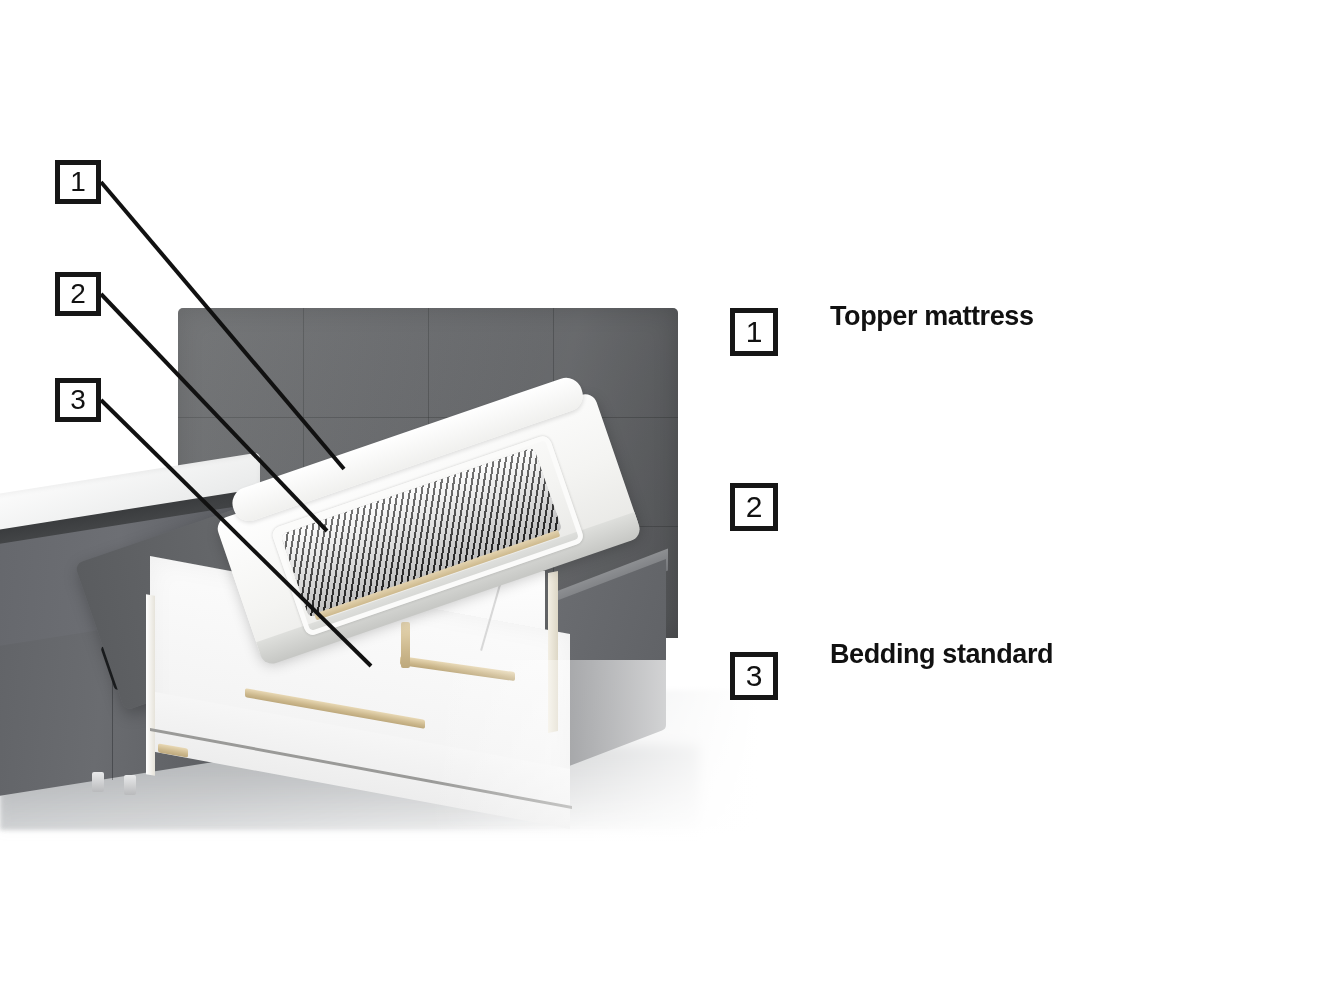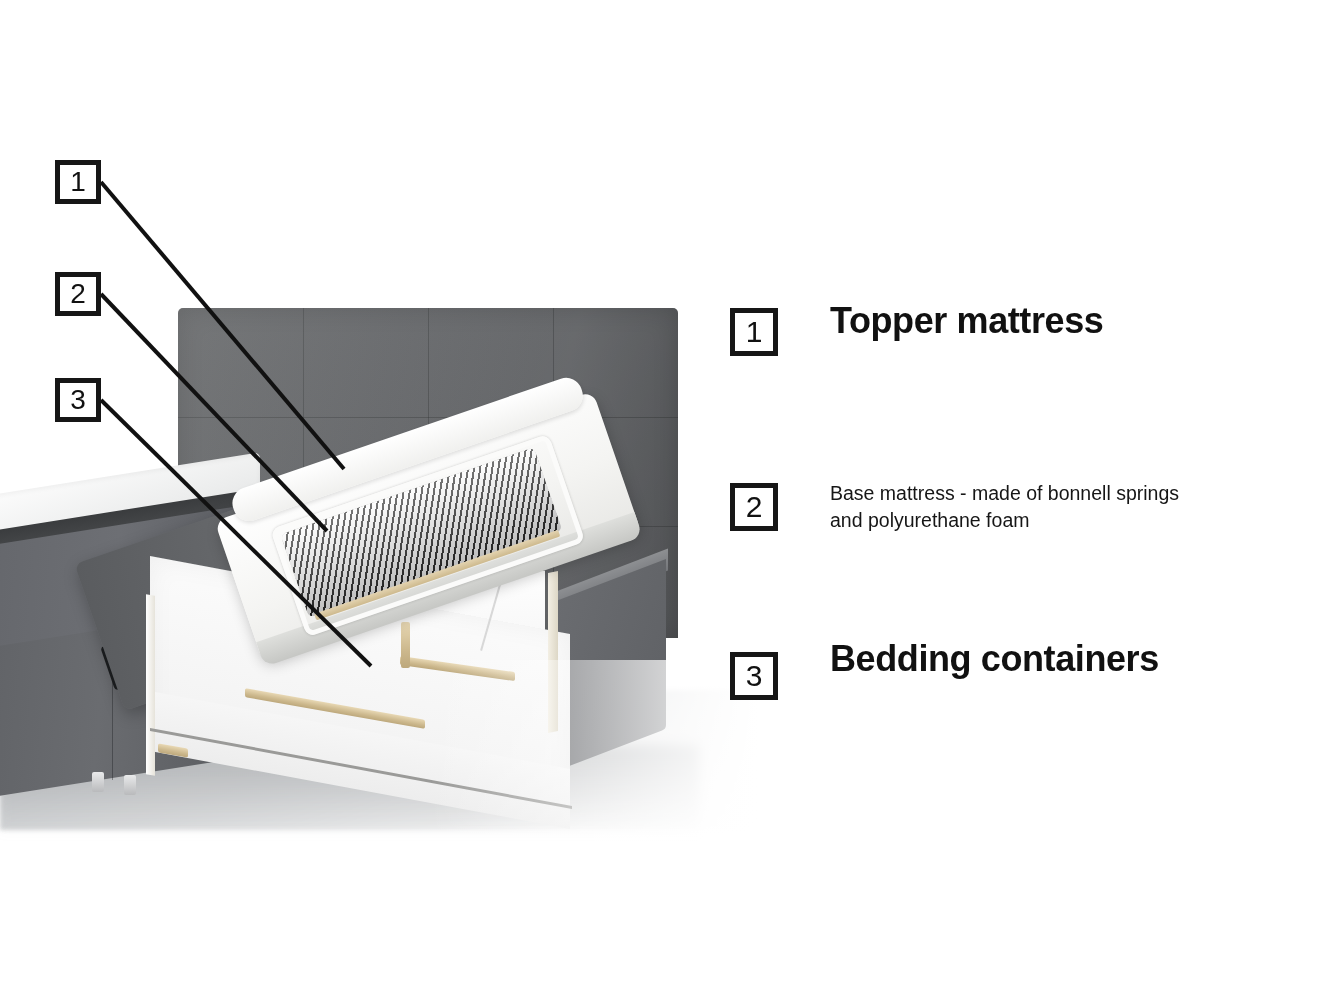--- a/index.html
+++ b/index.html
@@ -113,7 +113,7 @@
 
   
   .legend-item{position:absolute;left:830px;}
-  .lg-title{font-size:36px;font-weight:700;letter-spacing:-.4px;color:#111;
+  .lg-title{font-size:27px;font-weight:700;letter-spacing:-.4px;color:#111;
             white-space:nowrap;line-height:1.05;margin:0;}
   .lg-desc{font-size:19.5px;font-weight:400;color:#161616;line-height:1.36;margin:8px 0 0 0;
            white-space:pre-line;}

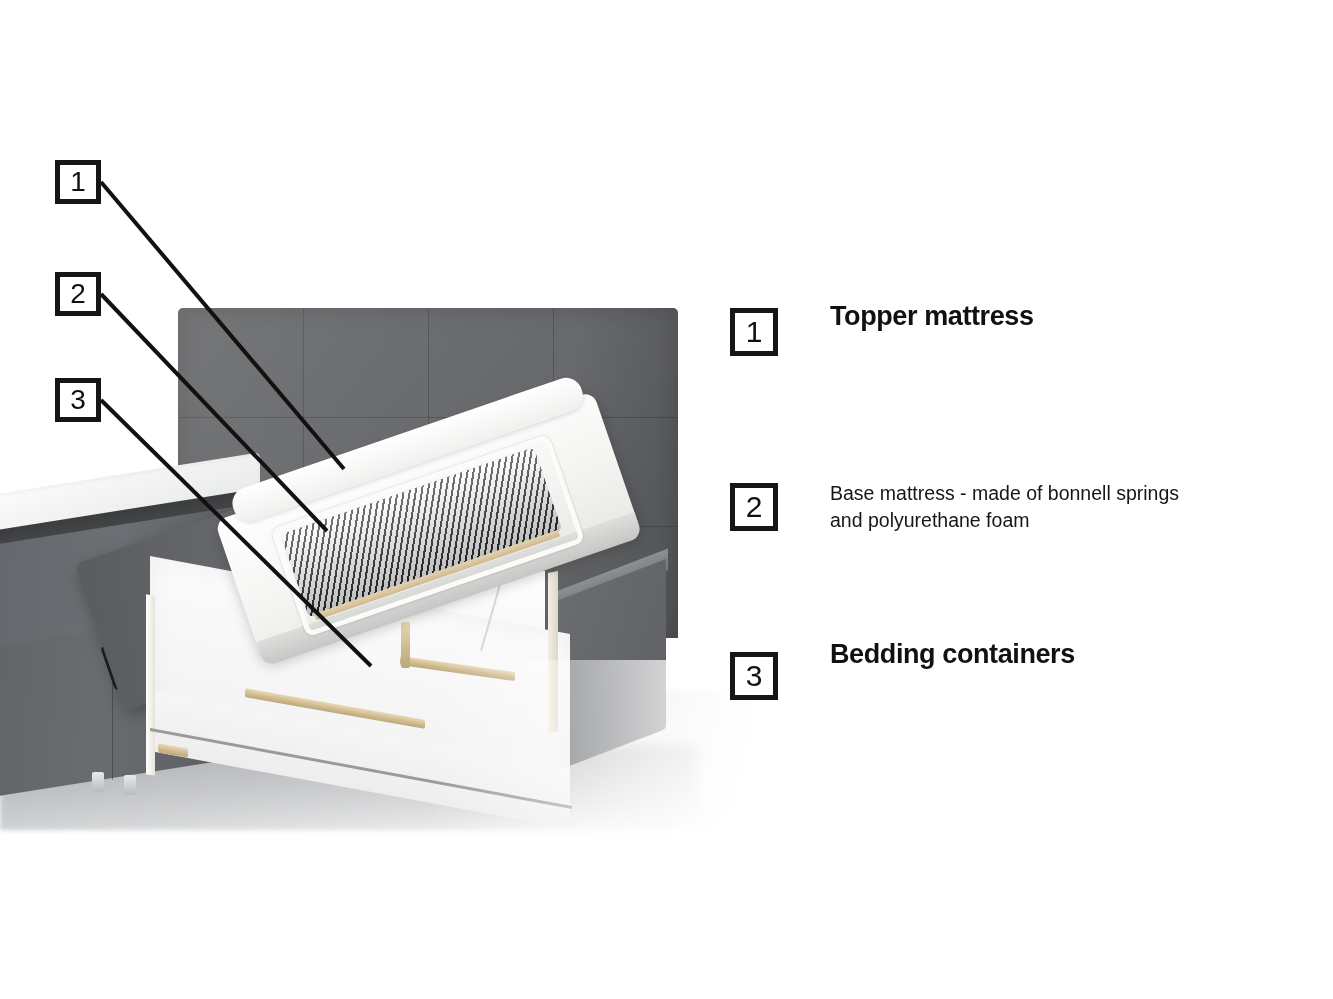--- a/index.html
+++ b/index.html
@@ -197,8 +197,6 @@
 
   <div class="numbox nb-r" style="left:730px;top:483px;">2</div>
   <div class="legend-item" style="top:472px;">
-    <p class="lg-desc">Base mattress - made of bonnell springs
-and polyurethane foam</p>
   </div>
 
   <div class="numbox nb-r" style="left:730px;top:652px;">3</div>

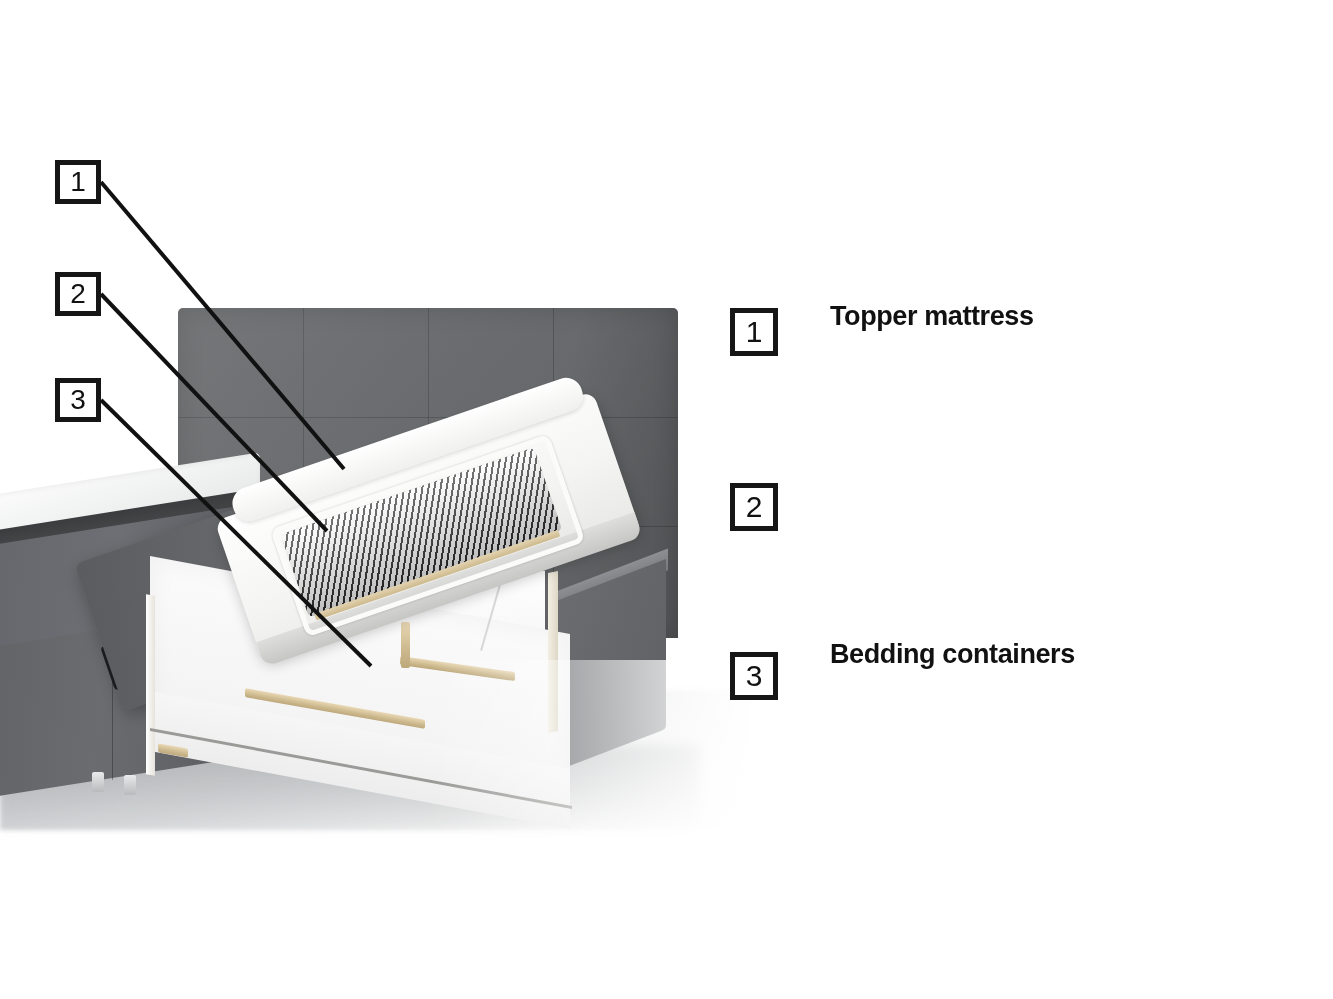--- a/index.html
+++ b/index.html
@@ -201,7 +201,7 @@
 
   <div class="numbox nb-r" style="left:730px;top:652px;">3</div>
   <div class="legend-item" style="top:640px;">
-    <p class="lg-title">Bedding containers</p>
+    <p class="lg-title">Bedding standard</p>
   </div>
 
 </div>

